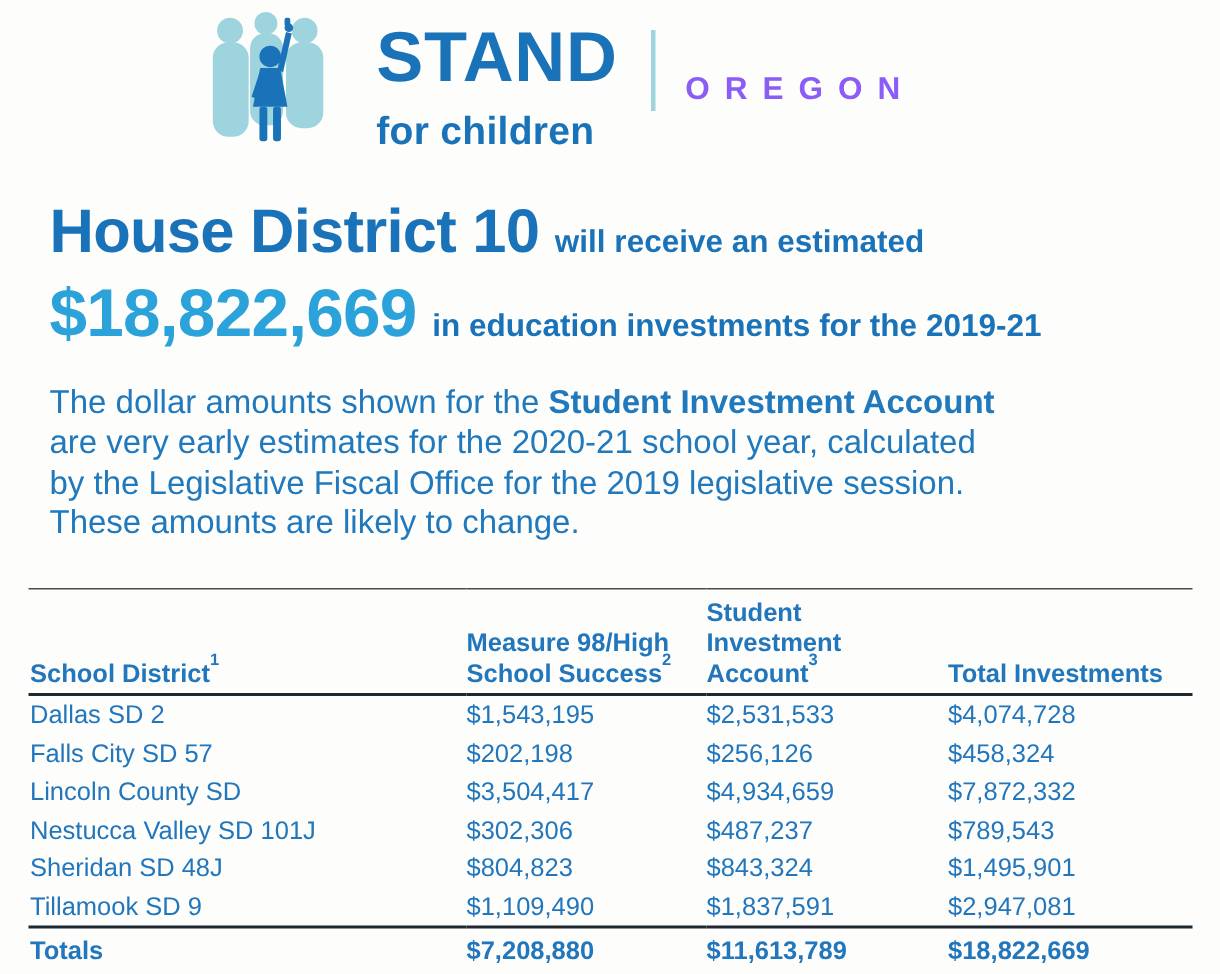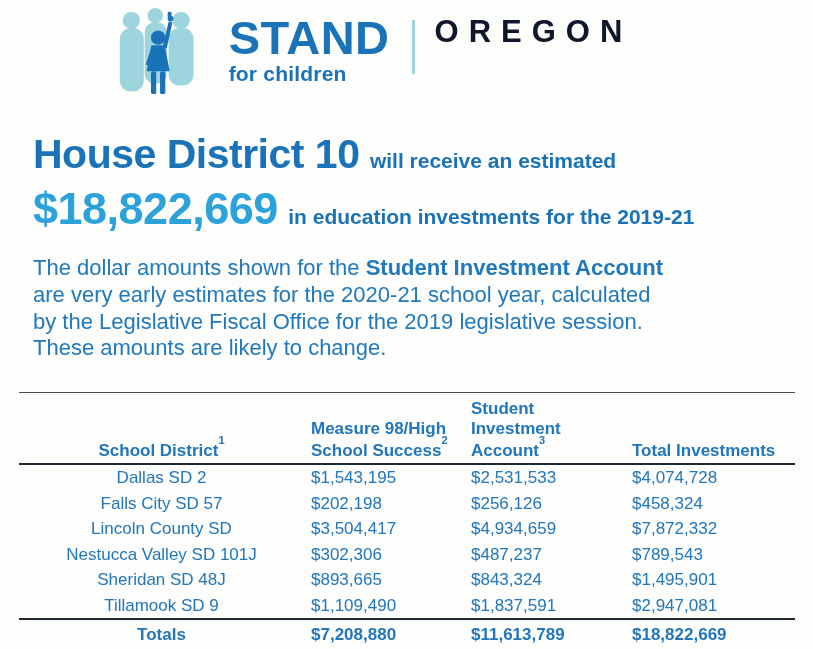--- a/index.html
+++ b/index.html
@@ -41,11 +41,11 @@
     margin: 12px 20px 0 22px;
   }
   .region {
-    font-size: 31px;
+    font-size: 21px;
     font-weight: 600;
     letter-spacing: 10px;
-    color: #0f172a;
-    margin-top: 6px;
+    color: #8b5cf6;
+    margin-top: 40px;
   }
 
   

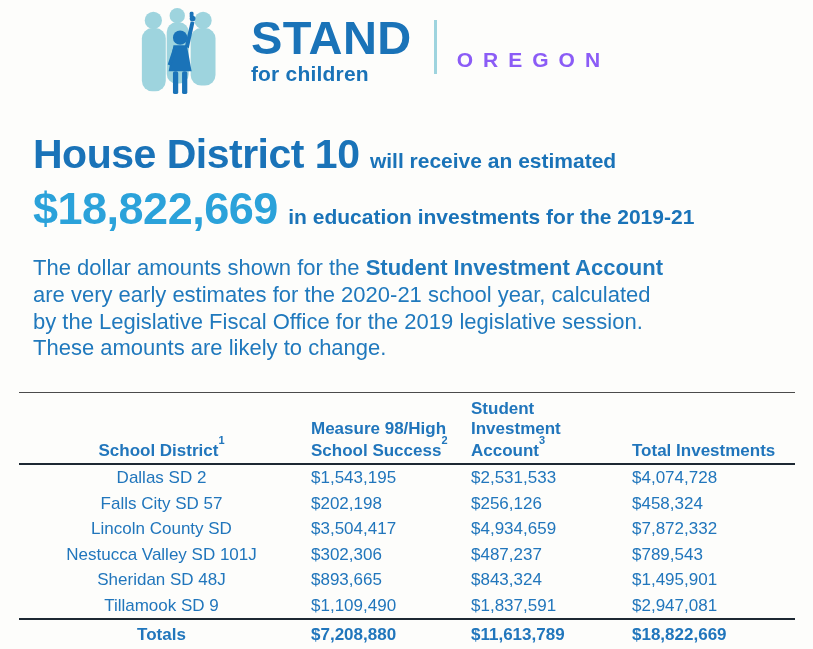--- a/index.html
+++ b/index.html
@@ -29,10 +29,10 @@
     line-height: 0.95;
   }
   .tagline {
-    font-size: 21px;
+    font-size: 26px;
     font-weight: 700;
     color: #1a73b8;
-    margin-top: 1px;
+    margin-top: 11px;
     letter-spacing: 0.2px;
   }
   .logo-divider {

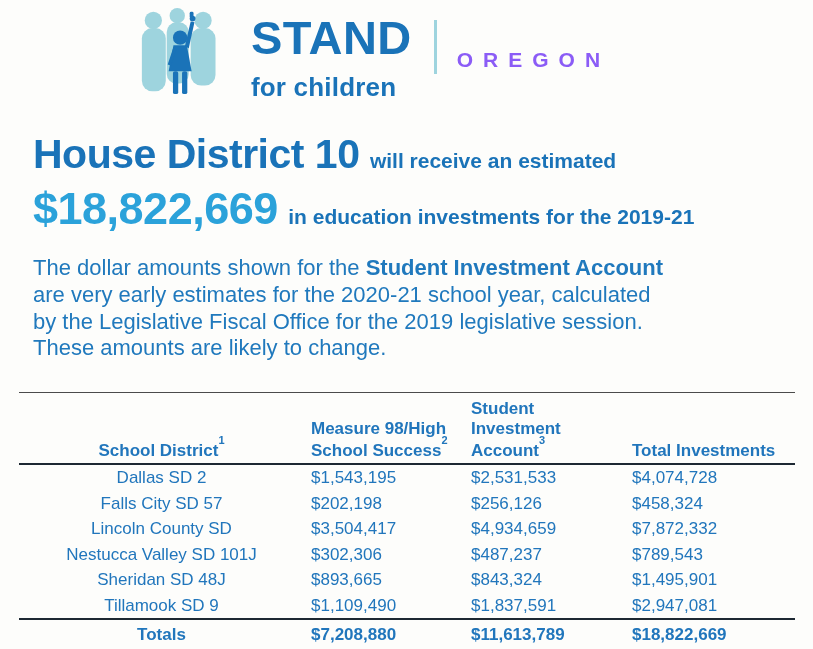--- a/index.html
+++ b/index.html
@@ -96,7 +96,7 @@
     border-bottom: 2.5px solid #1d2832;
     line-height: 1.18;
   }
-  .invest-table th:first-child, .invest-table td:first-child { padding-left: 1px; text-align: center; }
+  .invest-table th:first-child, .invest-table td:first-child { padding-left: 1px; }
   .invest-table td {
     padding: 3px 8px 2.5px 0;
     line-height: 1.18;

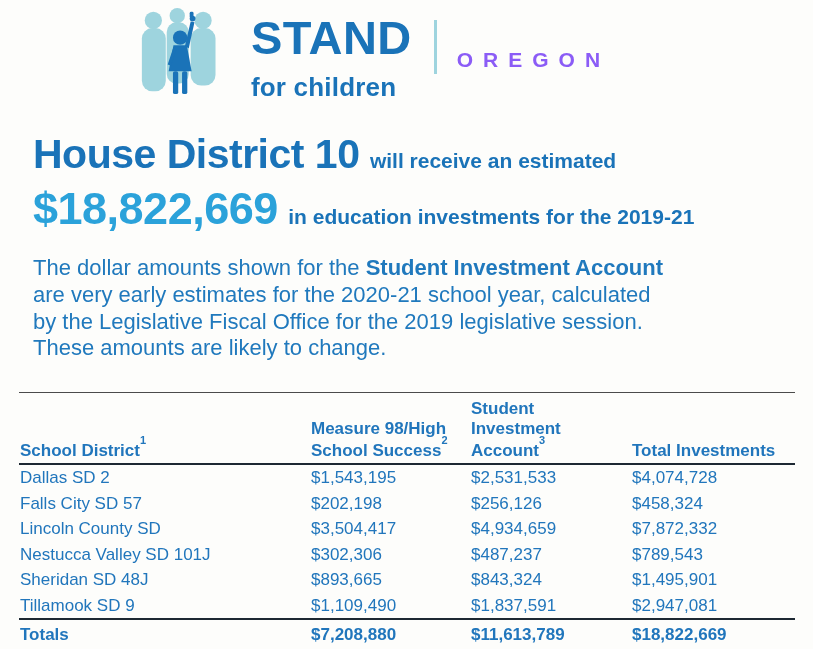--- a/index.html
+++ b/index.html
@@ -204,7 +204,7 @@
       </tr>
       <tr>
         <td>Sheridan SD 48J</td>
-        <td>$893,665</td>
+        <td>$804,823</td>
         <td>$843,324</td>
         <td>$1,495,901</td>
       </tr>

